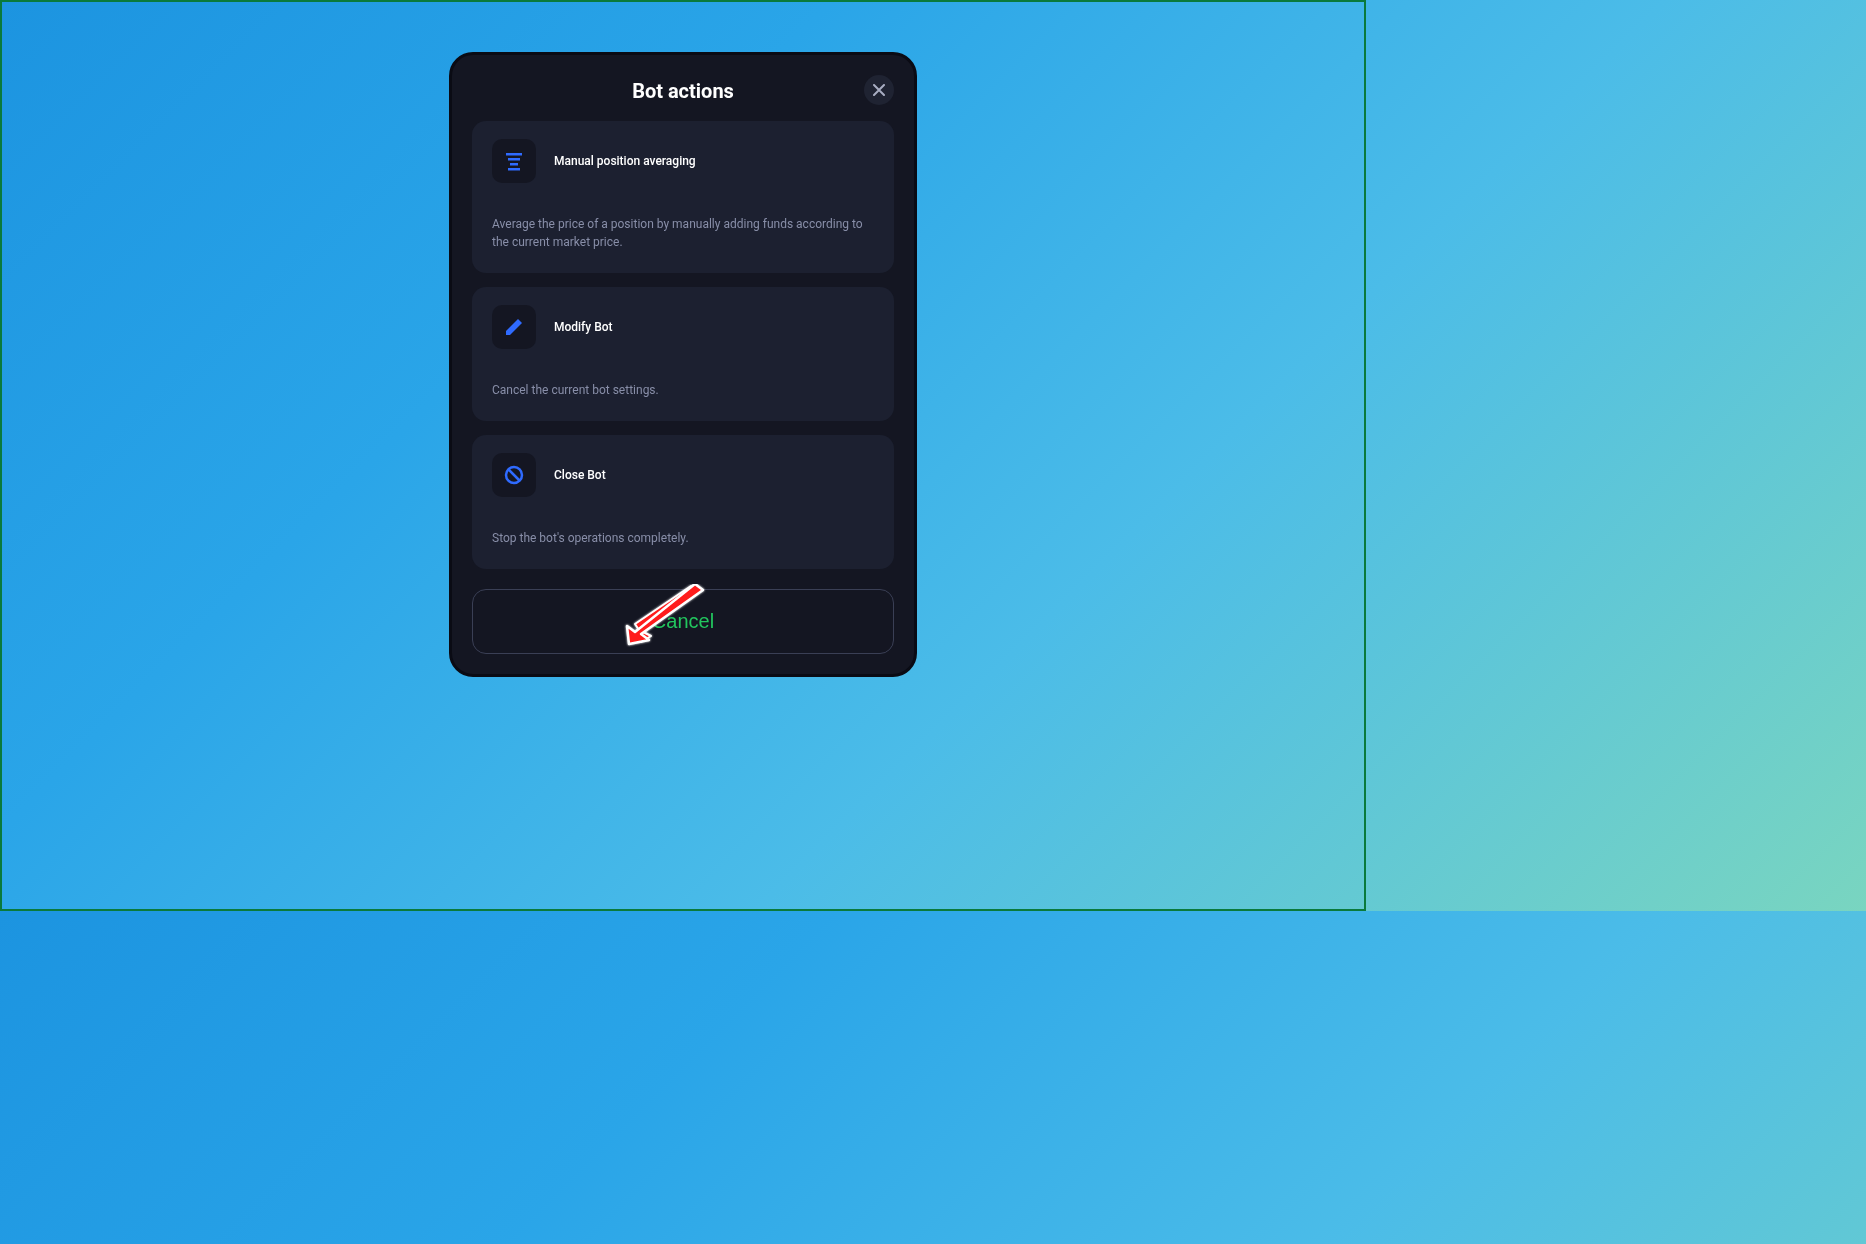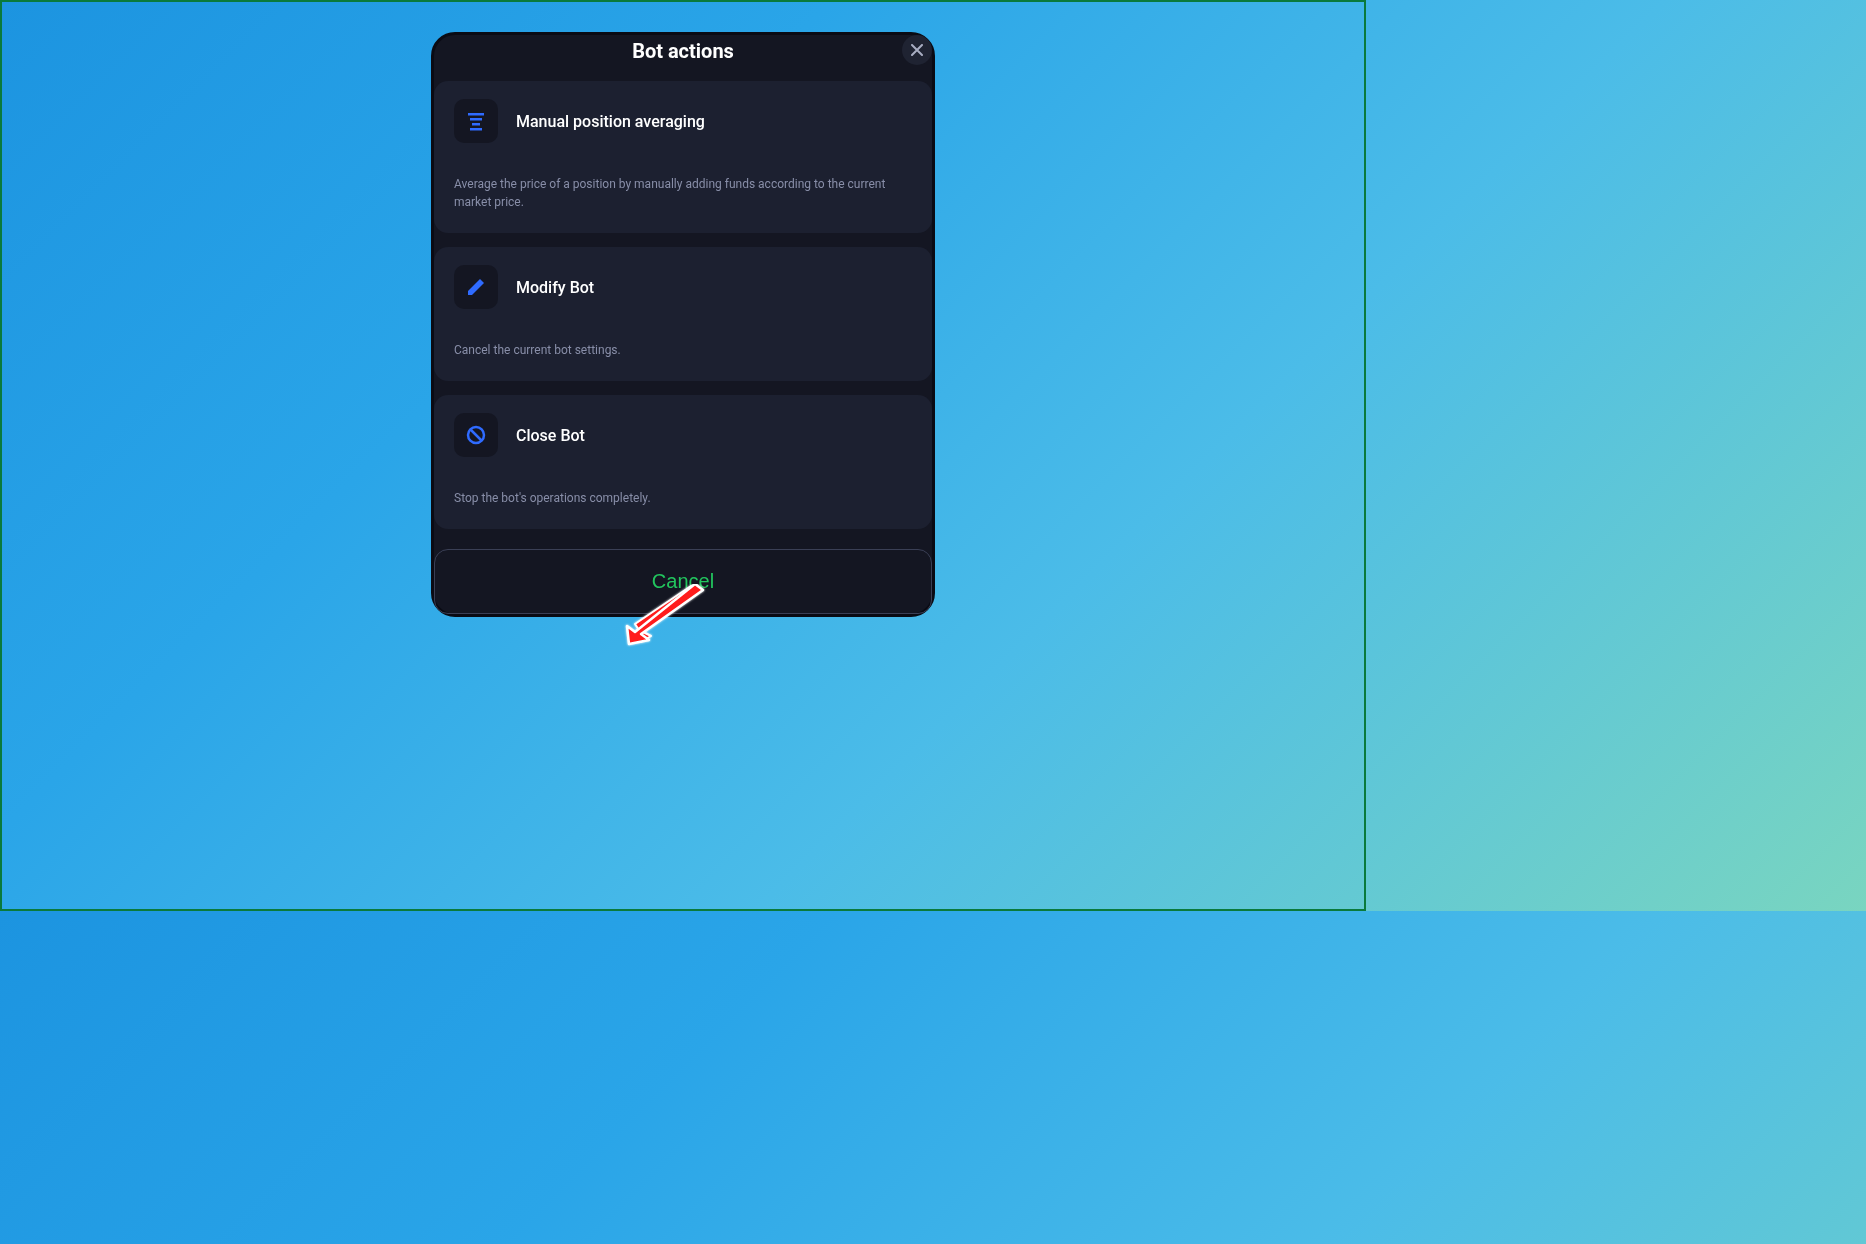--- a/index.html
+++ b/index.html
@@ -20,11 +20,12 @@
       border: 2px solid #0a7a3c;
     }
     .modal {
-      width: 504px;
+      width: 468px;
       background: #141622;
       border-radius: 24px;
-      padding: 0;
+      padding: 20px;
       border: 3px solid #0a0b14;
+      margin-top: 20px;
     }
     .modal-header {
       position: relative;

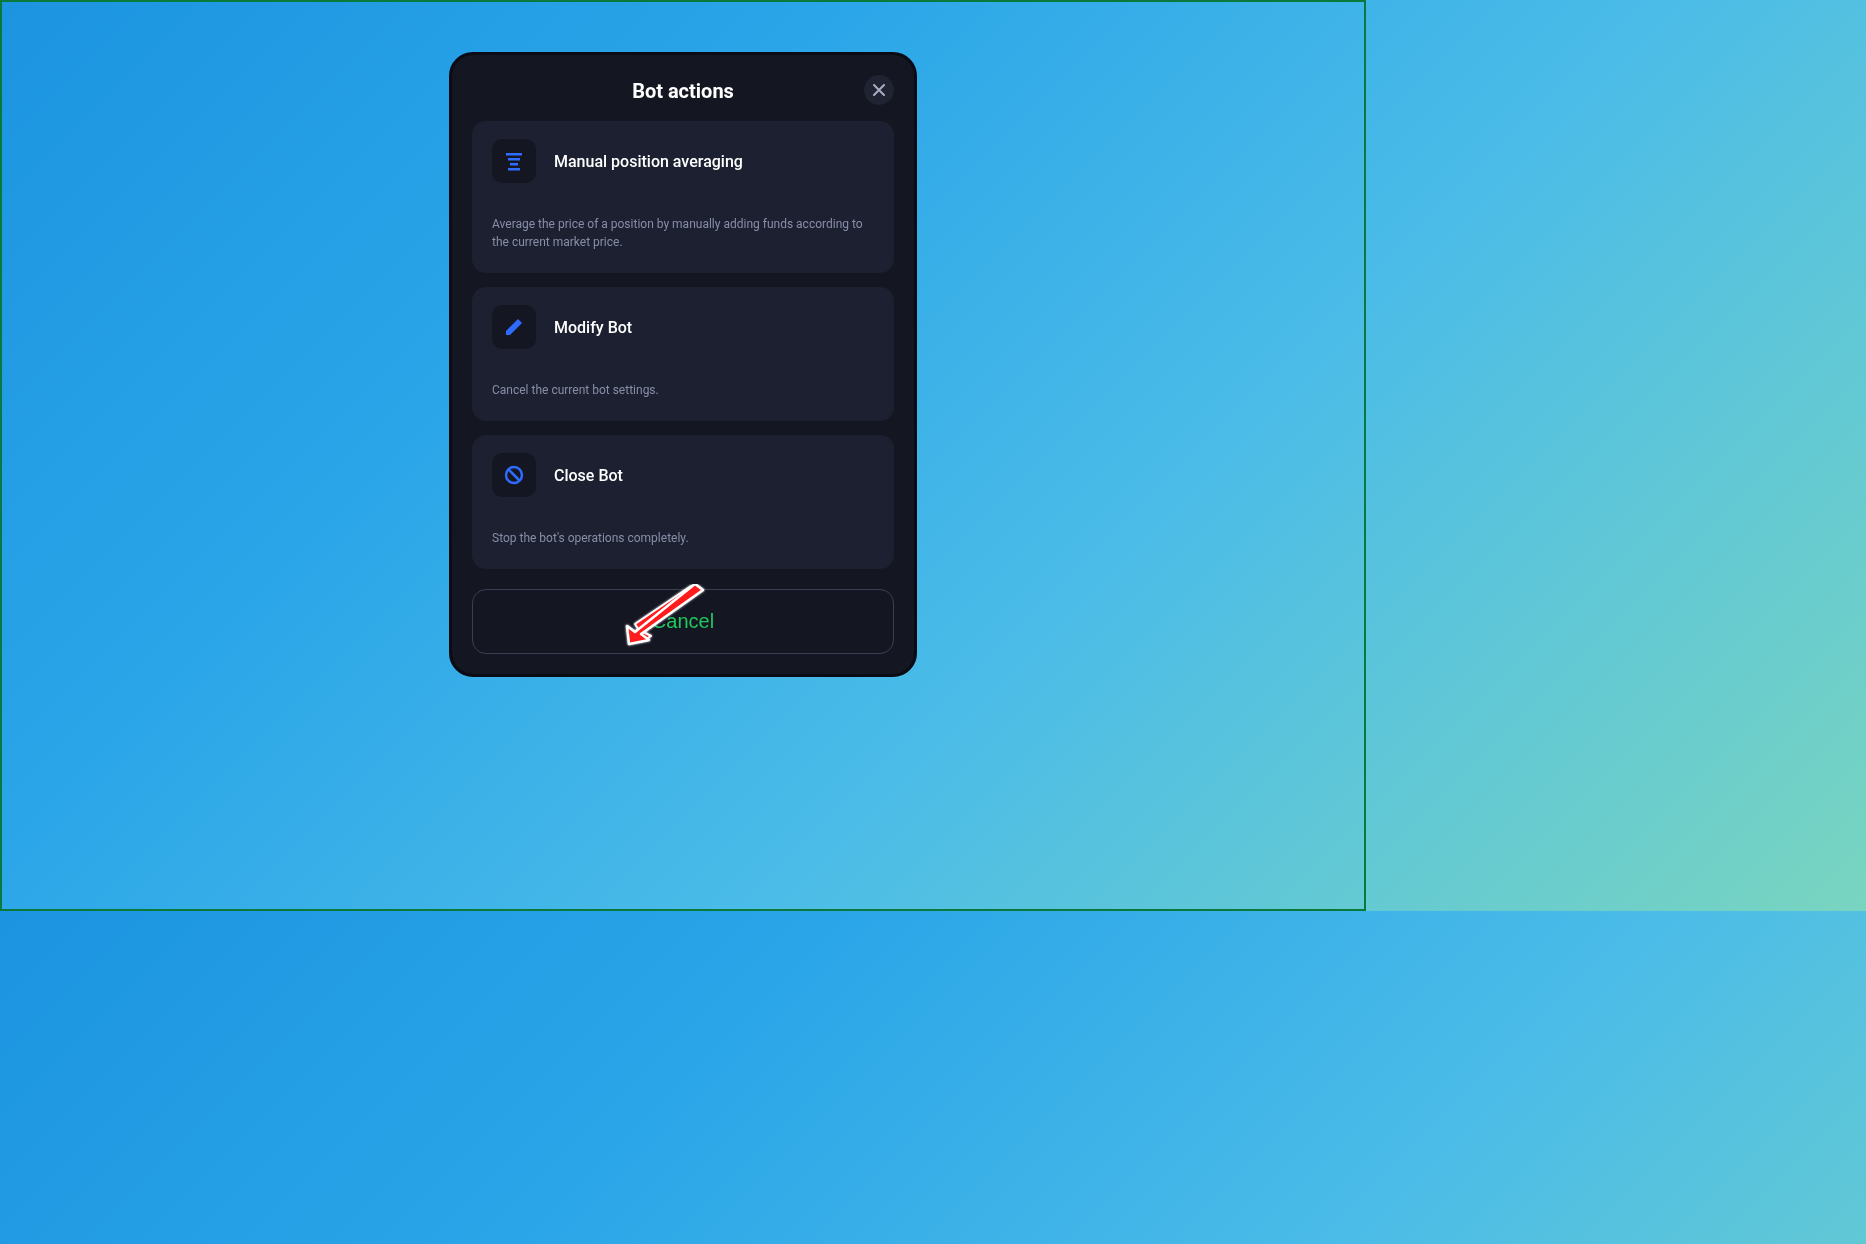--- a/index.html
+++ b/index.html
@@ -87,7 +87,7 @@
     }
     .action-title {
       color: #ffffff;
-      font-size: 16px;
+      font-size: 12px;
       font-weight: 500;
     }
     .action-description {

